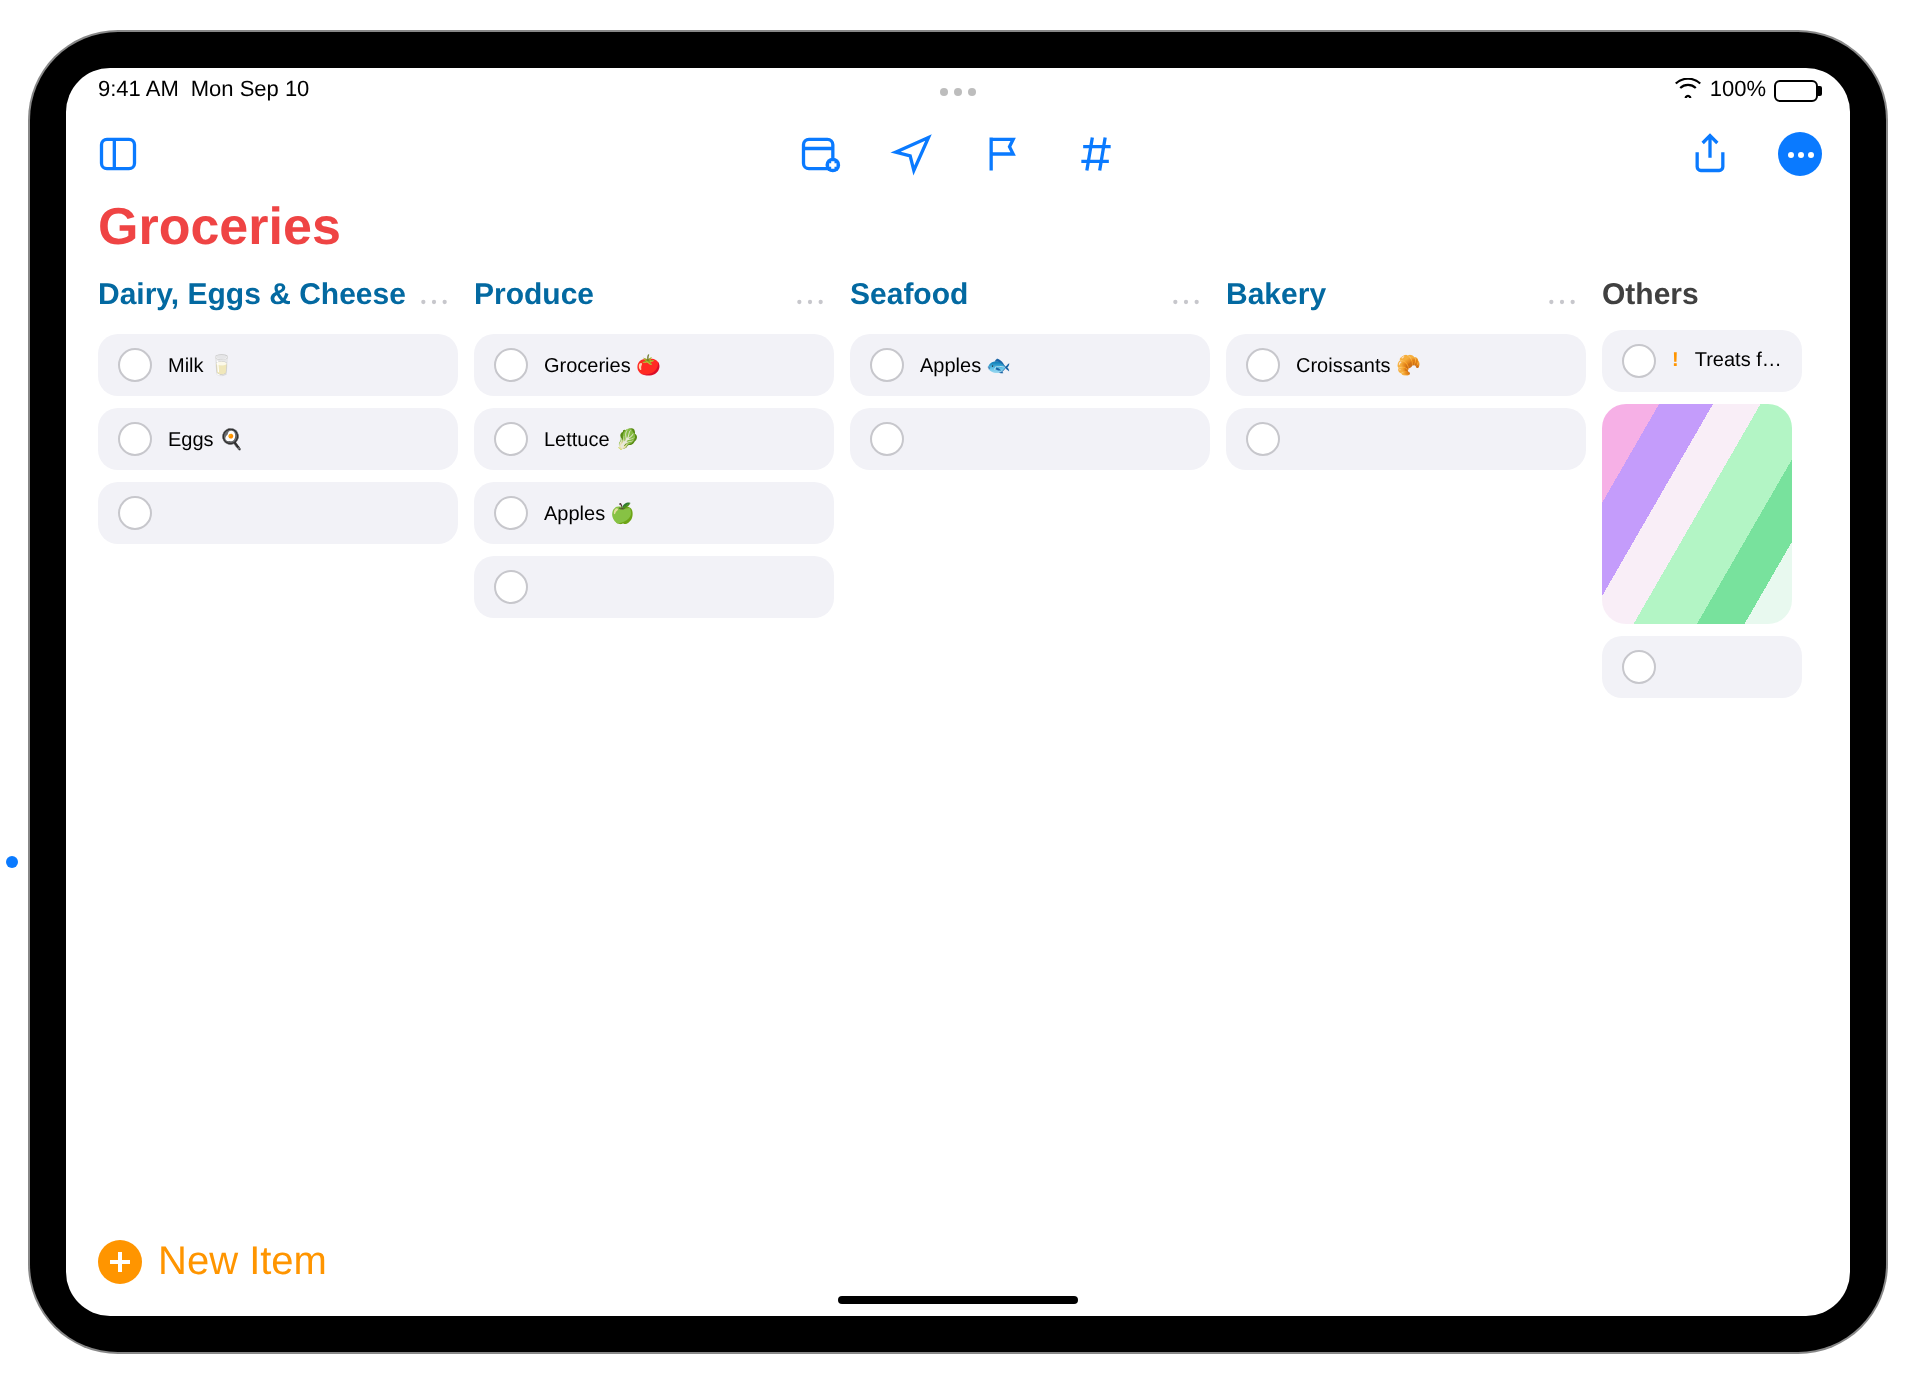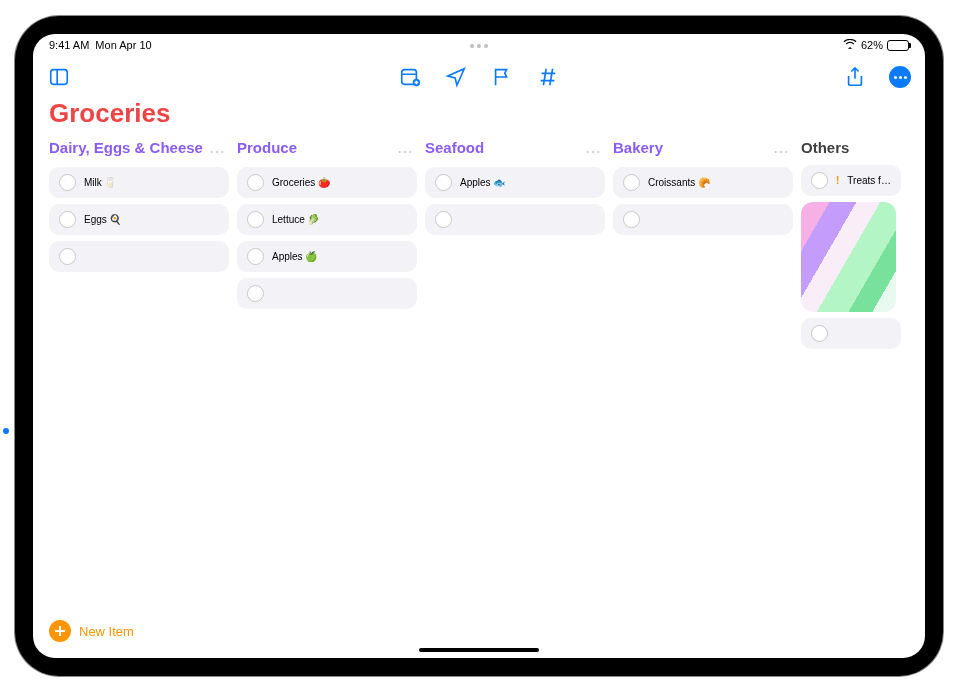--- a/index.html
+++ b/index.html
@@ -117,7 +117,7 @@
       <div class="status-bar">
         <div class="status-left">
           <span>9:41 AM</span>
-          <span>Mon Apr 10</span>
+          <span>Mon Sep 10</span>
         </div>
         <div class="status-right">
           <span class="wifi-icon">

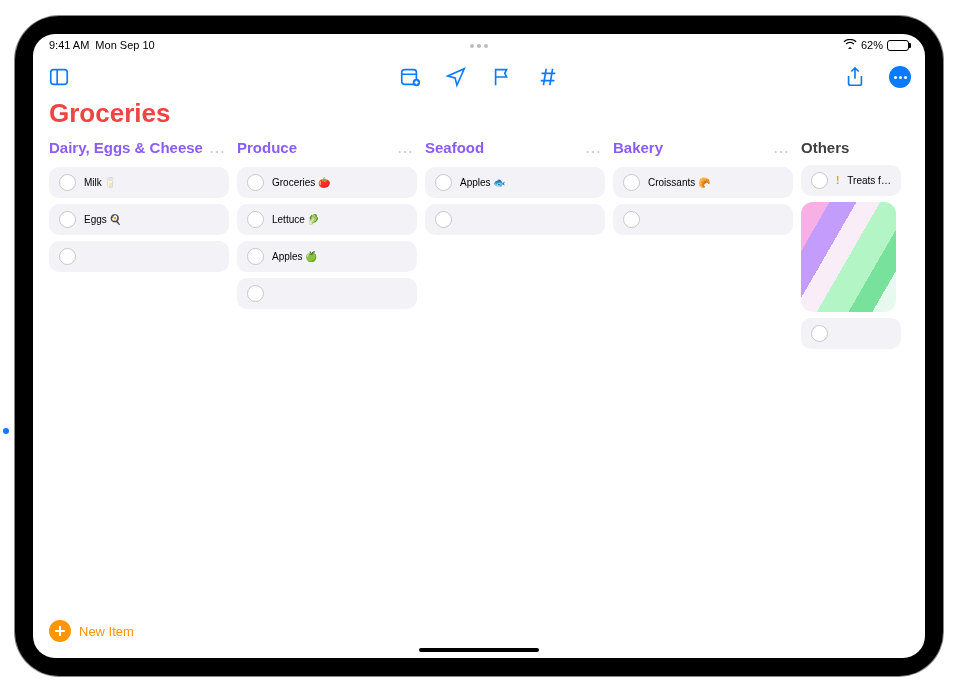--- a/index.html
+++ b/index.html
@@ -125,7 +125,7 @@
                 <path d="M12 16 a2 2 0 1 0 0.001 0 M5 9 a10 10 0 0 1 14 0 M1 5 a16 16 0 0 1 22 0" fill="none" stroke="#000" stroke-width="2"></path>
               </svg>
           </span>
-          <span>62%</span>
+          <span>100%</span>
           <span class="battery-shell"><span class="battery-fill"></span></span>
         </div>
       </div>

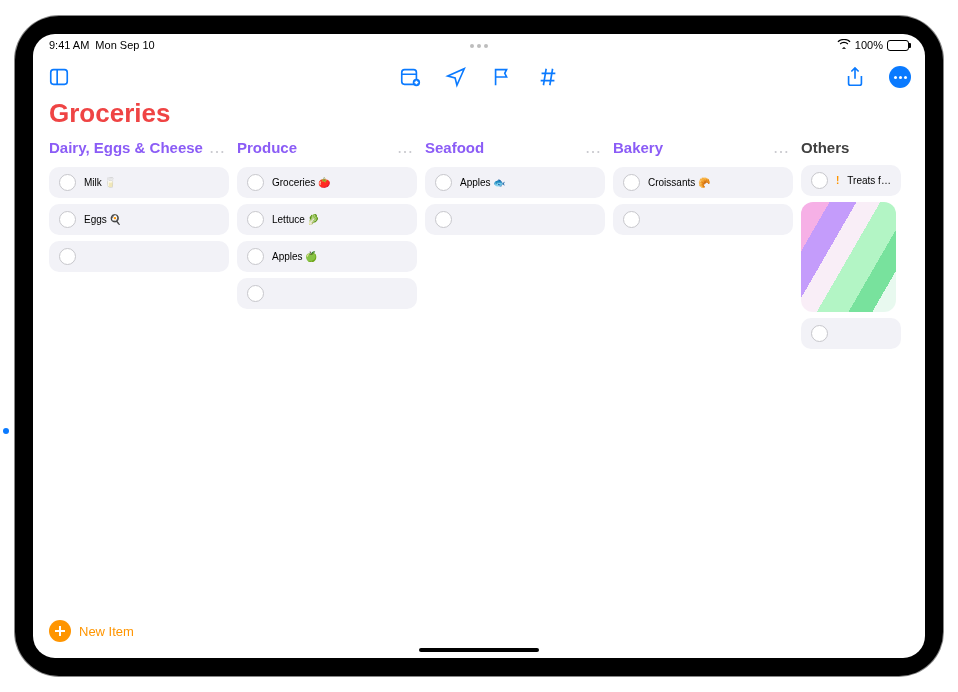--- a/index.html
+++ b/index.html
@@ -59,7 +59,7 @@
   .column { width: 180px; flex: 0 0 180px; }
   .column.others { width: 100px; flex:0 0 100px; overflow:hidden;}
   .section-header { display:flex; align-items:flex-start; justify-content:space-between; padding: 6px 4px 8px 0; }
-  .section-title { font-size:15px; font-weight:700; color:#8b5cf6; line-height:1.2; }
+  .section-title { font-size:15px; font-weight:700; color:#0369a1; line-height:1.2; }
   .section-title.muted { color:#404040; }
   .section-menu { color:#c7c7cc; font-size:16px; padding-top:2px; cursor:pointer;}
   .section-menu svg{width:16px;height:6px;}

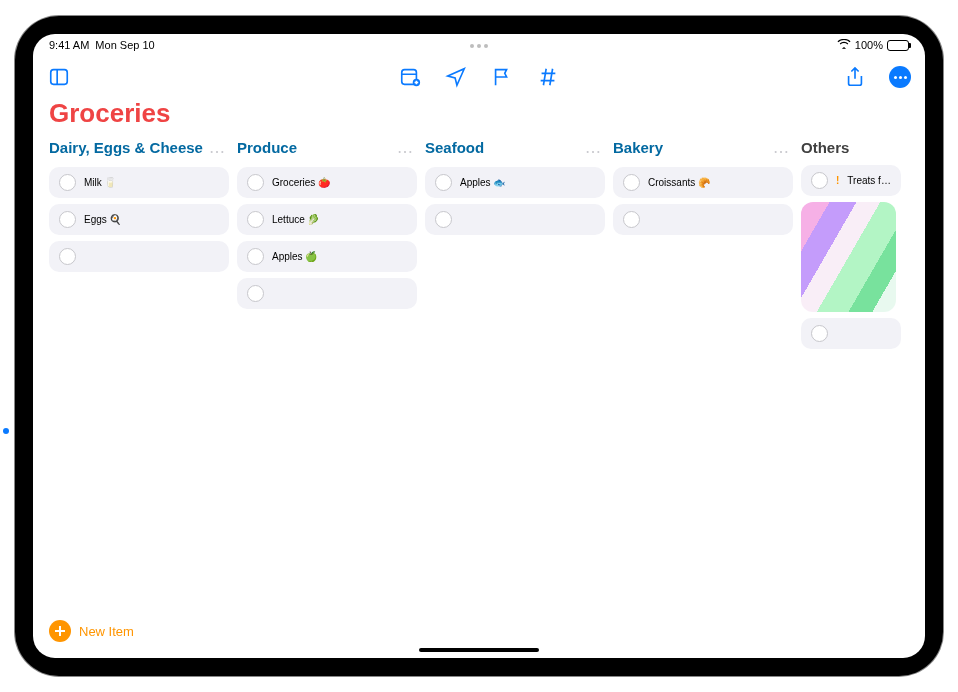--- a/index.html
+++ b/index.html
@@ -85,7 +85,7 @@
   .bottom-bar {
     height:48px; display:flex; align-items:center; padding: 0 16px 6px;
   }
-  .new-item { display:flex; align-items:center; gap:8px; color:#ff9500; font-size:13px; font-weight:500; cursor:pointer;}
+  .new-item { display:flex; align-items:center; gap:8px; color:#ff9500; font-size:20px; font-weight:500; cursor:pointer;}
   .plus-circle { width:22px;height:22px;border-radius:11px;background:#ff9500;display:flex;align-items:center;justify-content:center;}
   .plus-circle::before{content:"";position:absolute;}
   .plus-circle svg{width:12px;height:12px;}

